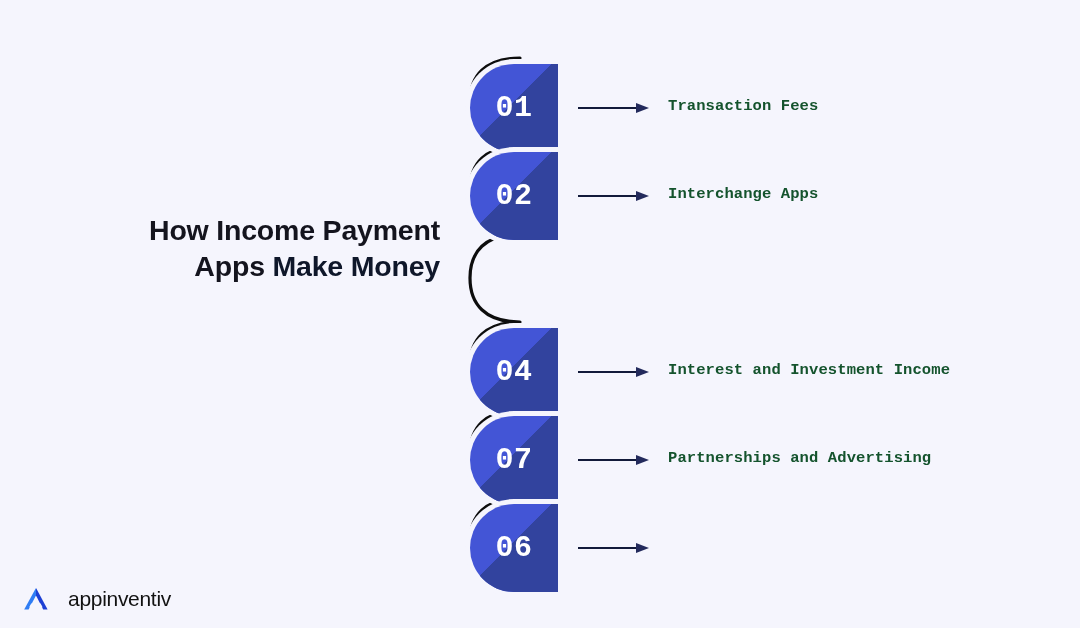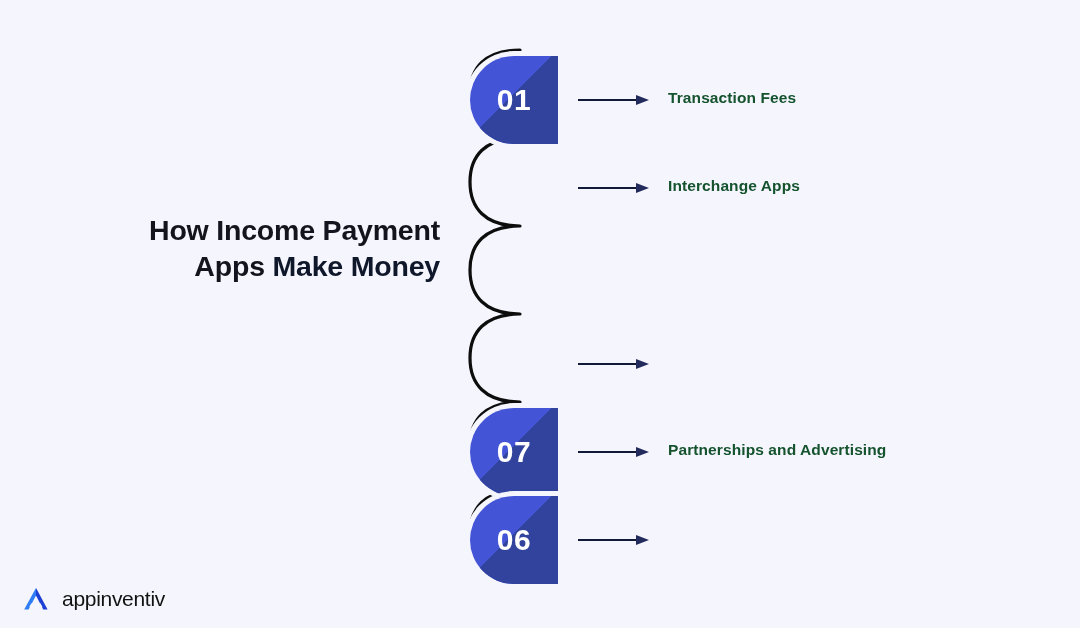--- a/index.html
+++ b/index.html
@@ -44,9 +44,10 @@
   .steps {
     position: absolute;
     left: 0;
-    top: 8px;
+    top: 16px;
     width: 1080px;
     height: 504px;
+    font-family: Liberation Mono, monospace;
   }
   .spine-svg {
     position: absolute;

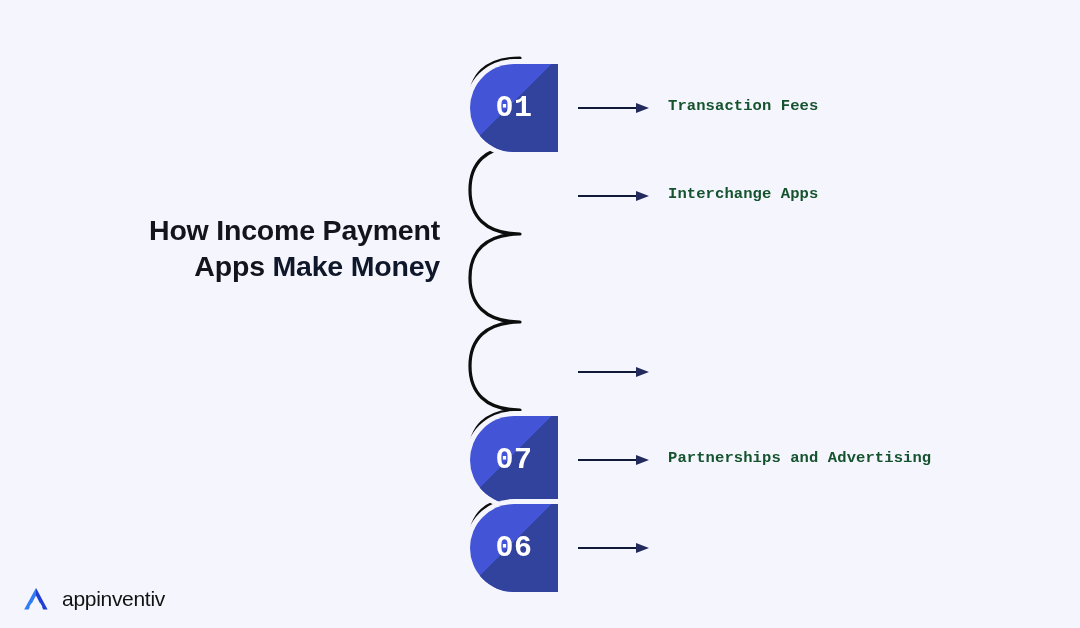--- a/index.html
+++ b/index.html
@@ -202,6 +202,9 @@
     </div>
 
     <div class="step-row" style="top:136px;">
+      <div class="badge">
+        <div class="badge-num">02</div>
+      </div>
       <div class="arrow">
         <div class="arrow-line"></div>
           <div class="arrow-head"></div>

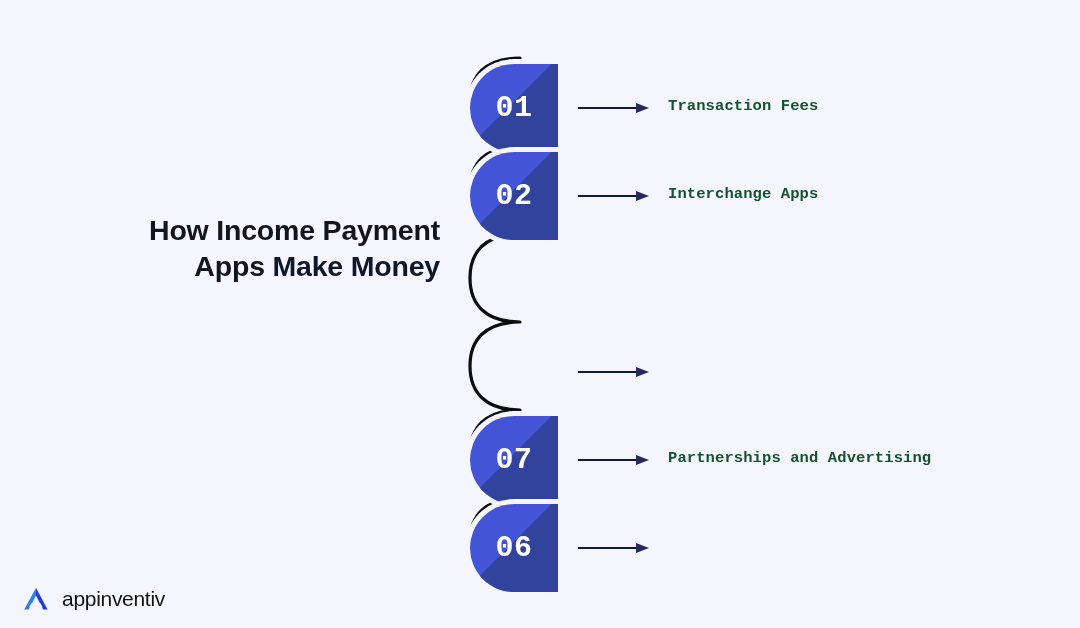--- a/index.html
+++ b/index.html
@@ -214,6 +214,9 @@
 
 
     <div class="step-row" style="top:312px;">
+      <div class="badge">
+        <div class="badge-num">04</div>
+      </div>
       <div class="arrow">
         <div class="arrow-line"></div>
           <div class="arrow-head"></div>

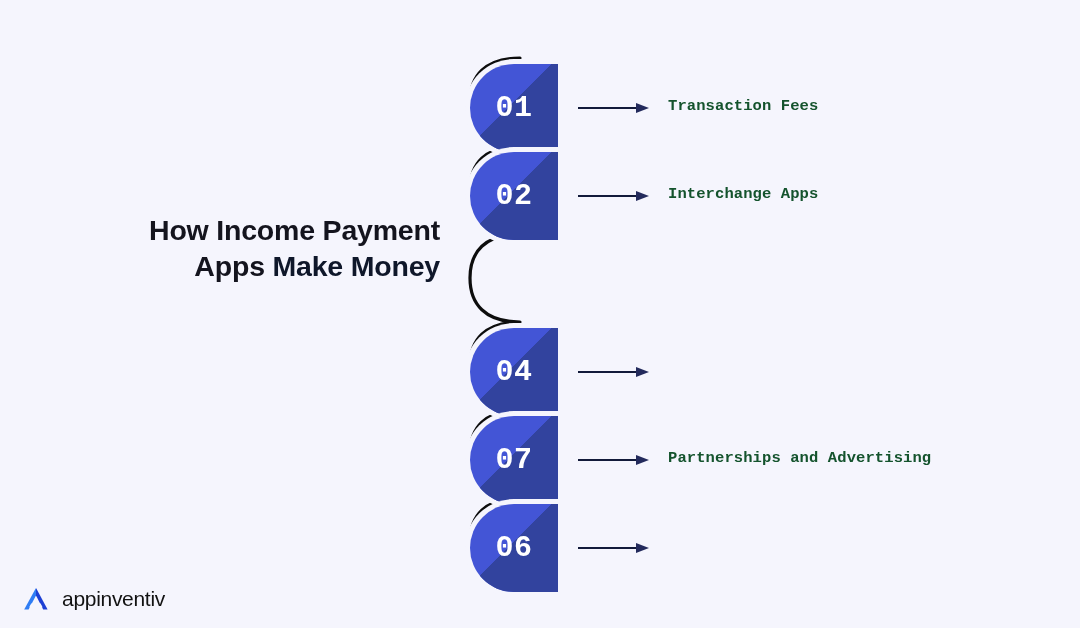--- a/index.html
+++ b/index.html
@@ -221,6 +221,7 @@
         <div class="arrow-line"></div>
           <div class="arrow-head"></div>
       </div>
+      <div class="step-label">Interest and Investment Income</div>
     </div>
 
     <div class="step-row" style="top:400px;">

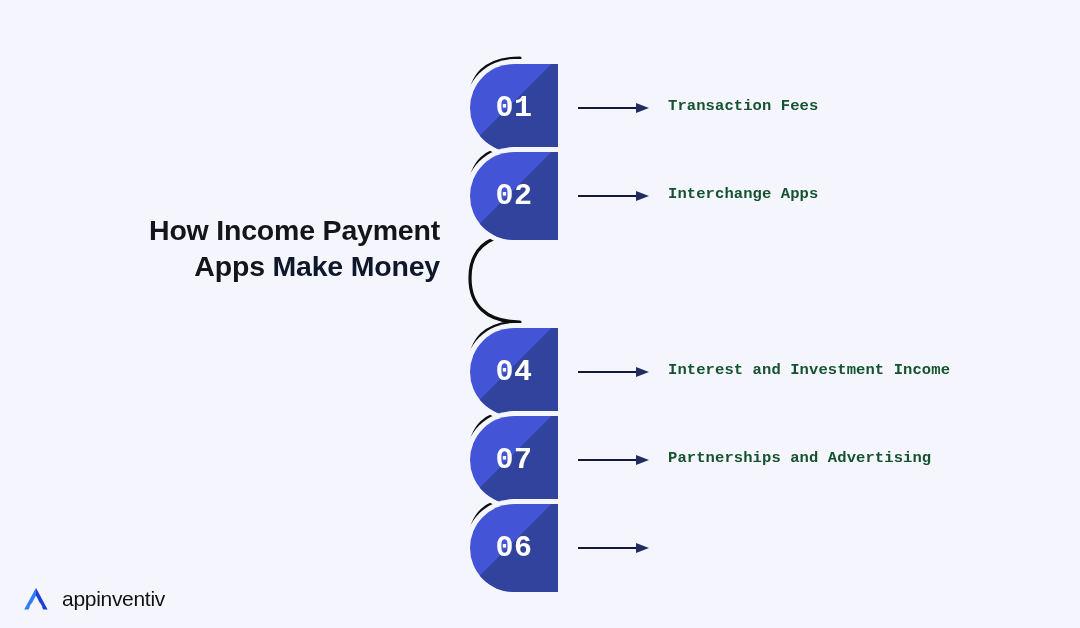--- a/index.html
+++ b/index.html
@@ -147,7 +147,7 @@
     top: 583px;
     display: flex;
     align-items: center;
-    gap: 10px;
+    gap: 16px;
     text-align: right;
   }
   .logo-mark {

